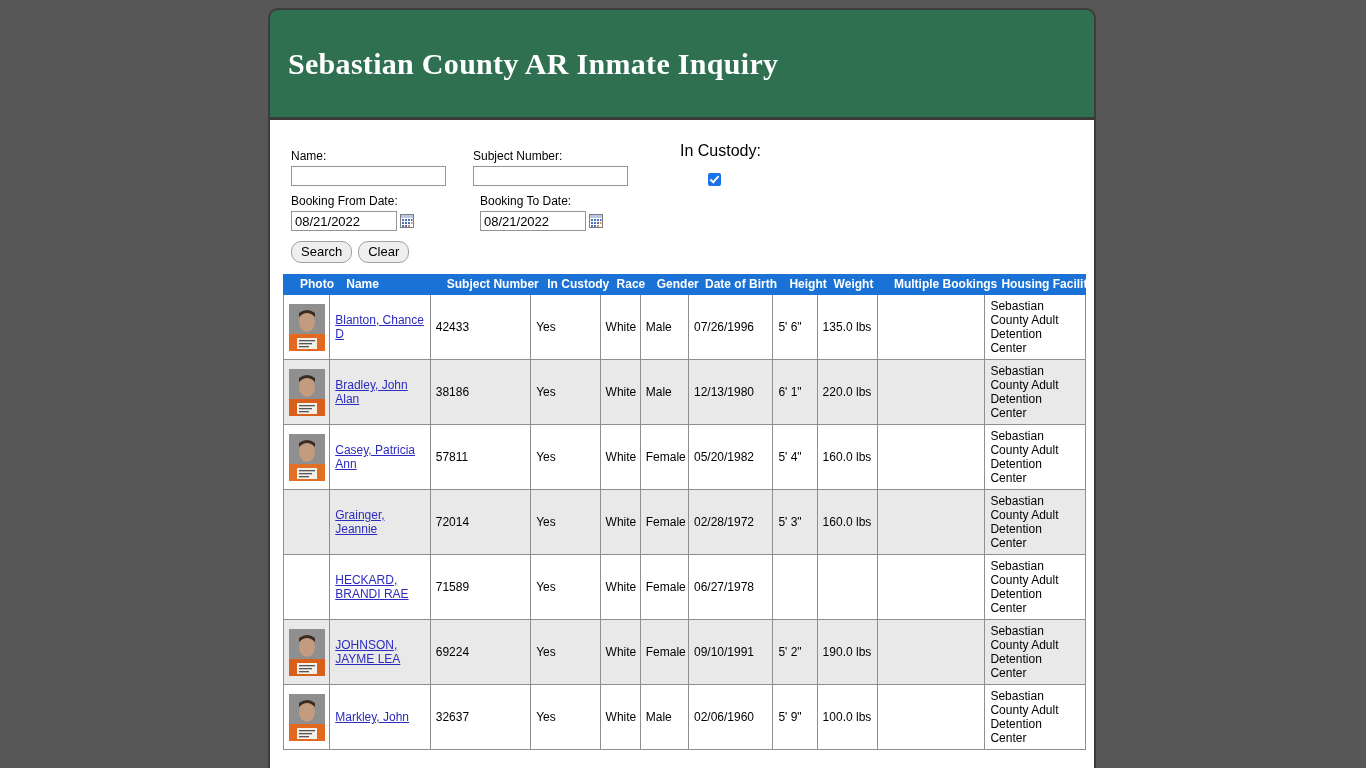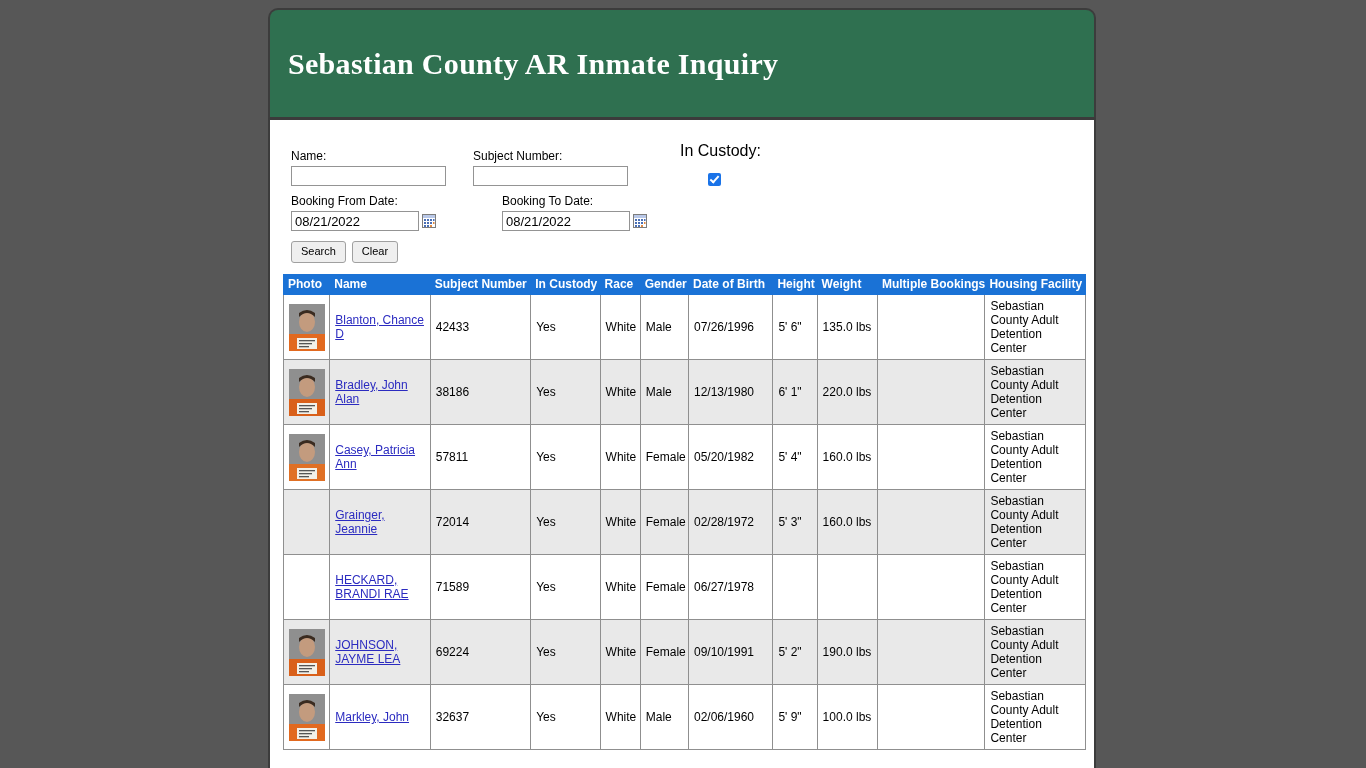--- a/index.html
+++ b/index.html
@@ -91,7 +91,7 @@
     outline: none;
   }
   .date-input {
-    width: 128px;
+    width: 106px;
   }
   .date-wrap {
     display: flex;

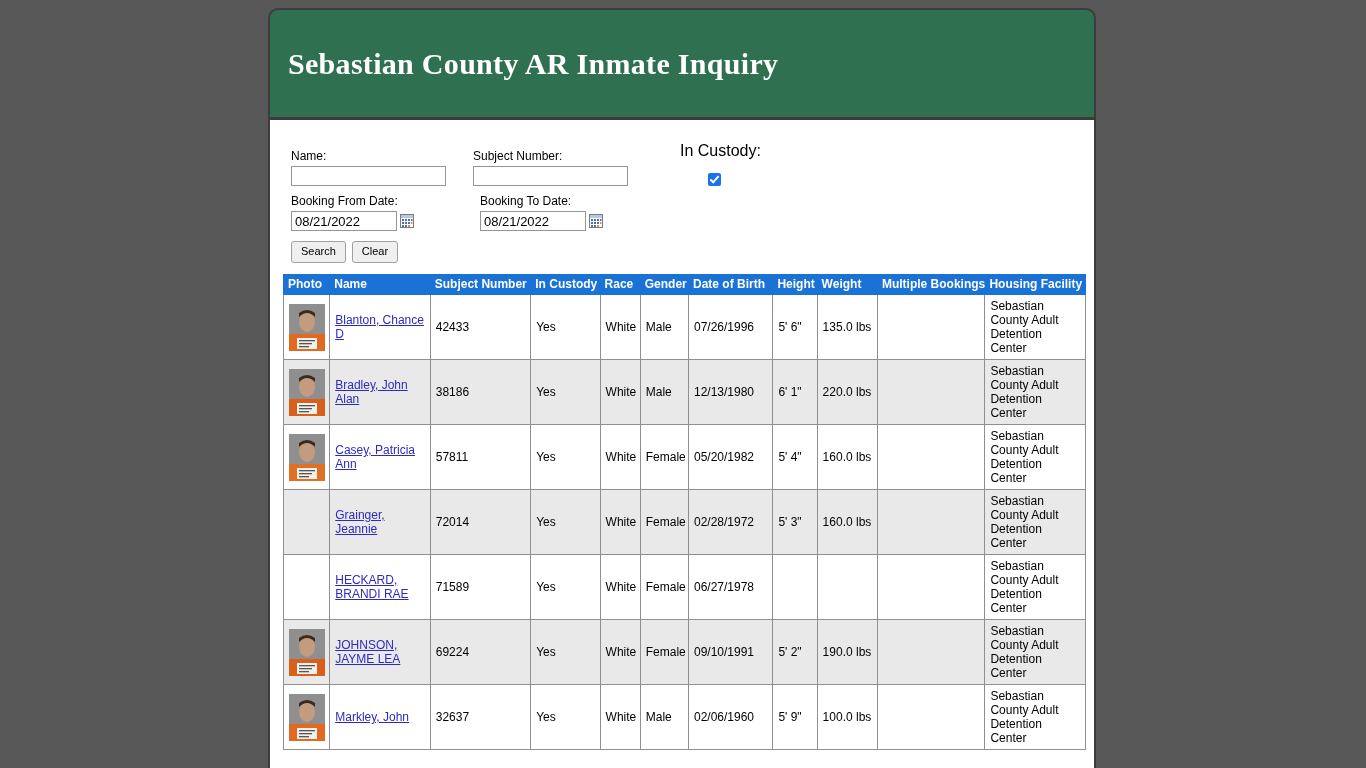--- a/index.html
+++ b/index.html
@@ -166,11 +166,11 @@
   }
   .btn {
     font-family: "Liberation Sans", sans-serif;
-    font-size: 11px;
+    font-size: 13px;
     padding: 2px 9px 3px 9px;
     background: #efefef;
     border: 1px solid #a0a0a0;
-    border-radius: 3px;
+    border-radius: 10px;
     color: #000;
     cursor: pointer;
     line-height: 15px;

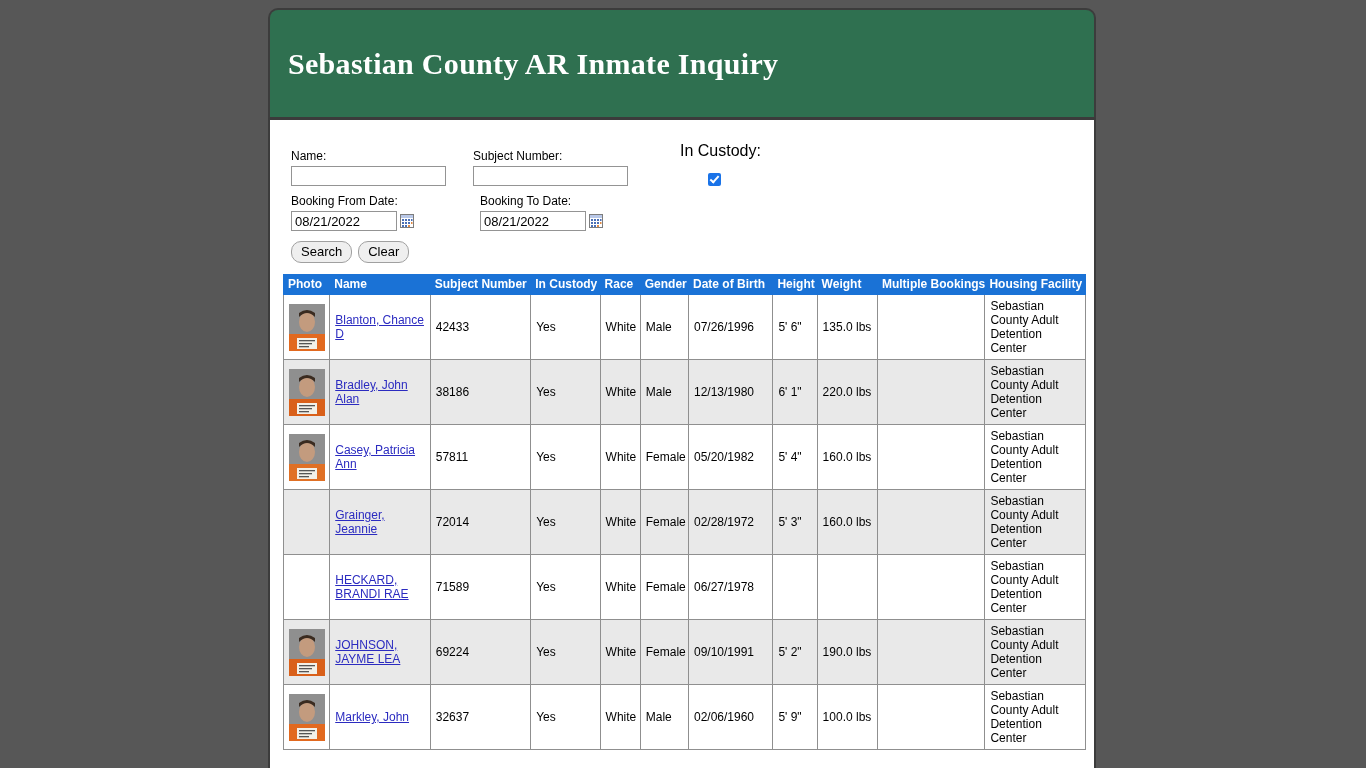--- a/index.html
+++ b/index.html
@@ -193,7 +193,7 @@
     font-size: 12px;
     font-weight: bold;
     text-align: left;
-    padding: 2px 4px;
+    padding: 2px 16px;
     border: 1px solid #1a72d6;
     white-space: nowrap;
     line-height: 15px;

